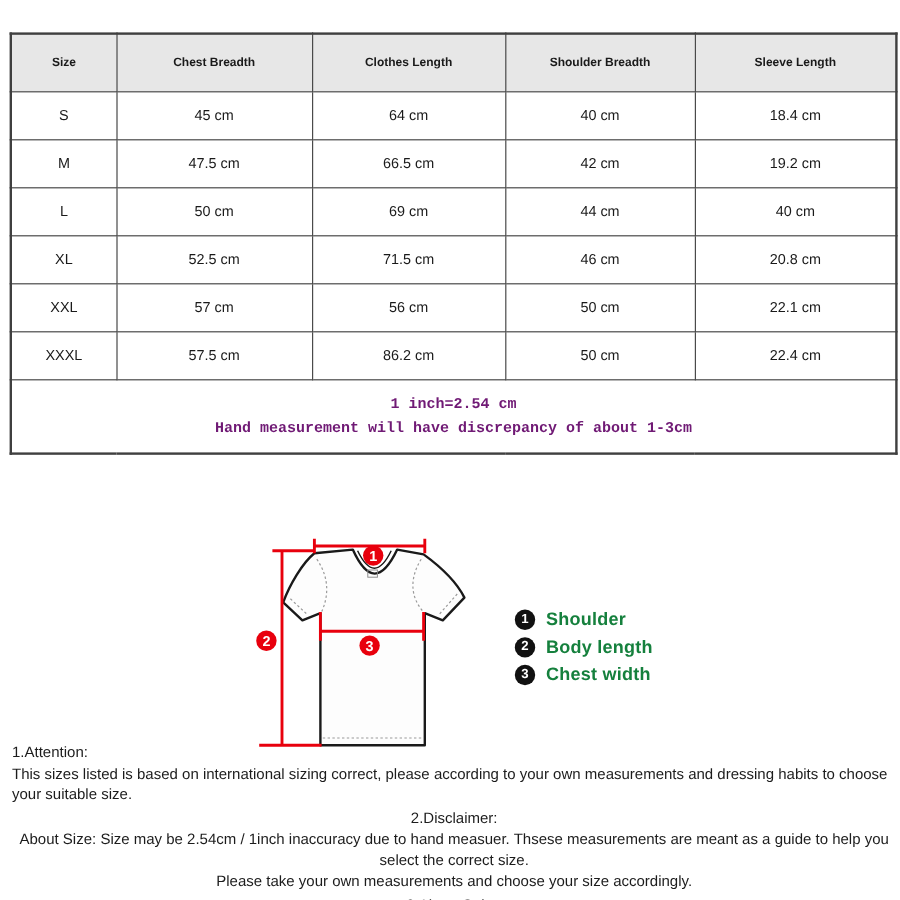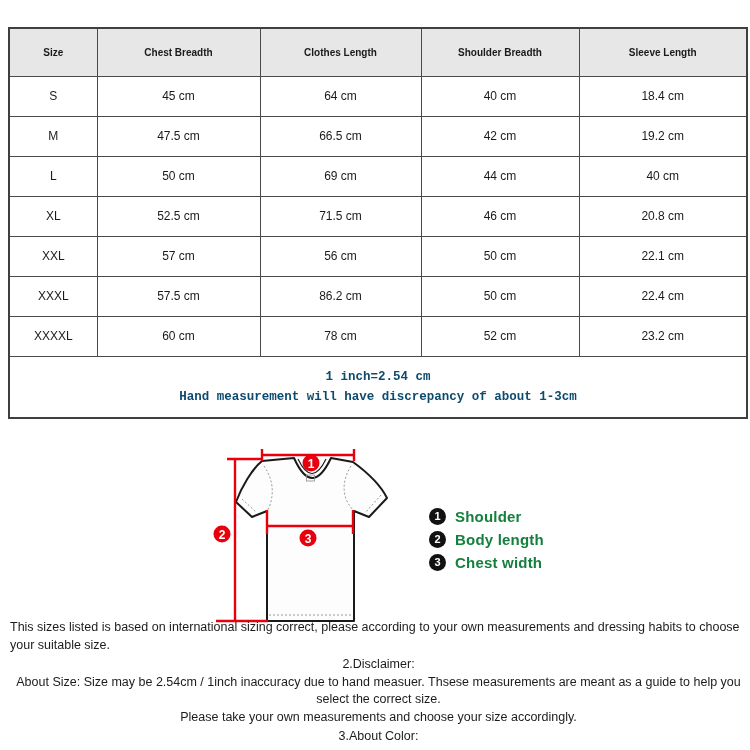--- a/index.html
+++ b/index.html
@@ -101,13 +101,6 @@
       <td>22.4 cm</td>
     </tr>
     <tr>
-      <td>XXXXL</td>
-      <td>60 cm</td>
-      <td>78 cm</td>
-      <td>52 cm</td>
-      <td>23.2 cm</td>
-    </tr>
-    <tr>
       <td class="note-cell" colspan="5">
         <div class="note-line">1 inch=2.54 cm</div>
         <div class="note-line">Hand measurement will have discrepancy of about 1-3cm</div>

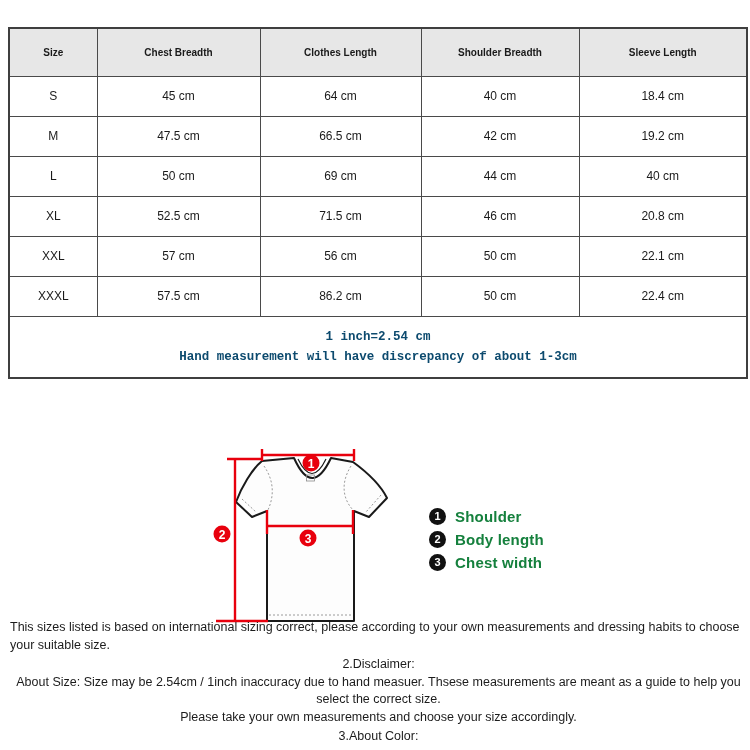--- a/index.html
+++ b/index.html
@@ -17,7 +17,7 @@
   .size-table td { height:40px; font-size:12px; background:#ffffff; }
   .size-table td.note-cell { height:62px; }
   .note-line { font-family:"Liberation Mono", monospace; font-weight:bold;
-    font-size:12.5px; line-height:20px; color:#0c4a6e; }
+    font-size:12.5px; line-height:20px; color:#701a75; }
 
   
   .diagram-svg { position:absolute; left:203px; top:446px; width:210px; height:195px; }

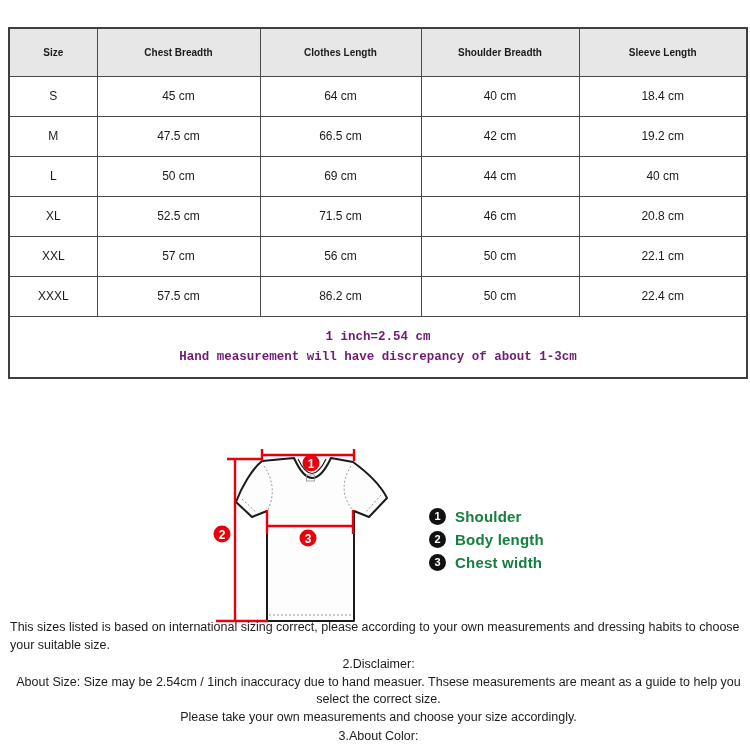--- a/index.html
+++ b/index.html
@@ -173,6 +173,7 @@
 
 <div class="notes">
   <div class="note-section">
+    <div>1.Attention:</div>
     <div>This sizes listed is based on international sizing correct, please according to your own measurements and dressing habits to choose your suitable size.</div>
   </div>
   <div class="note-section">

